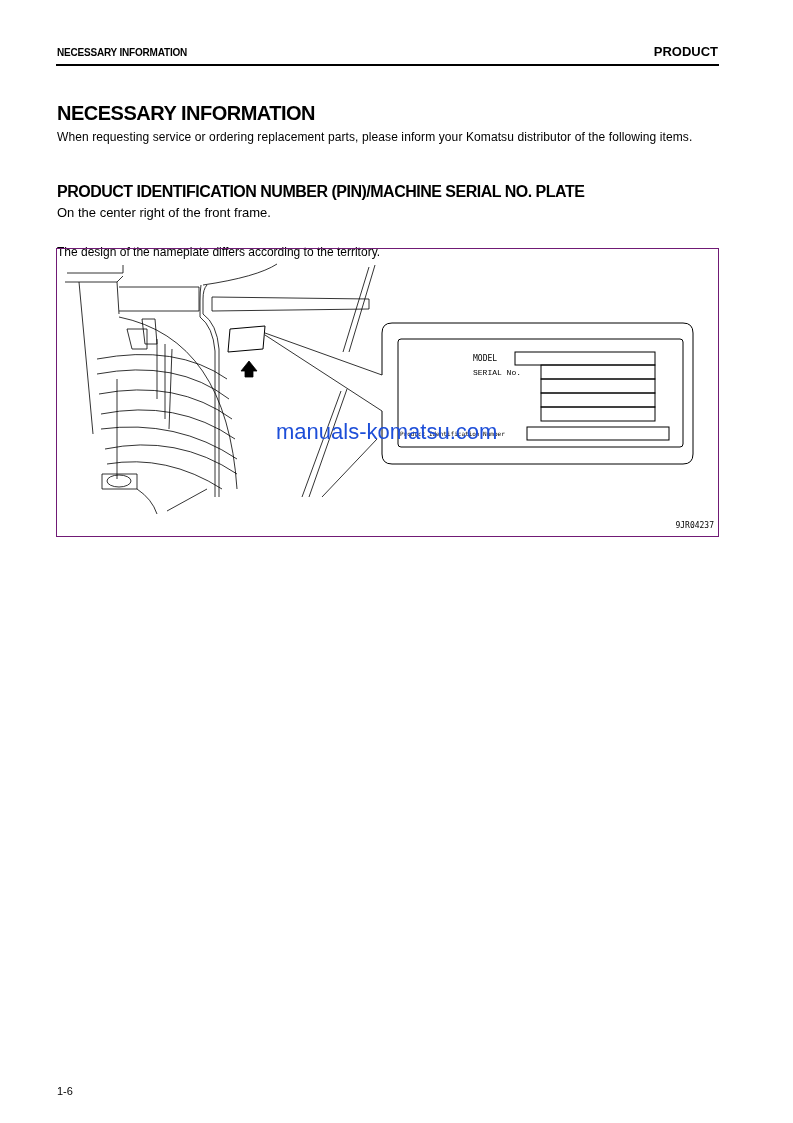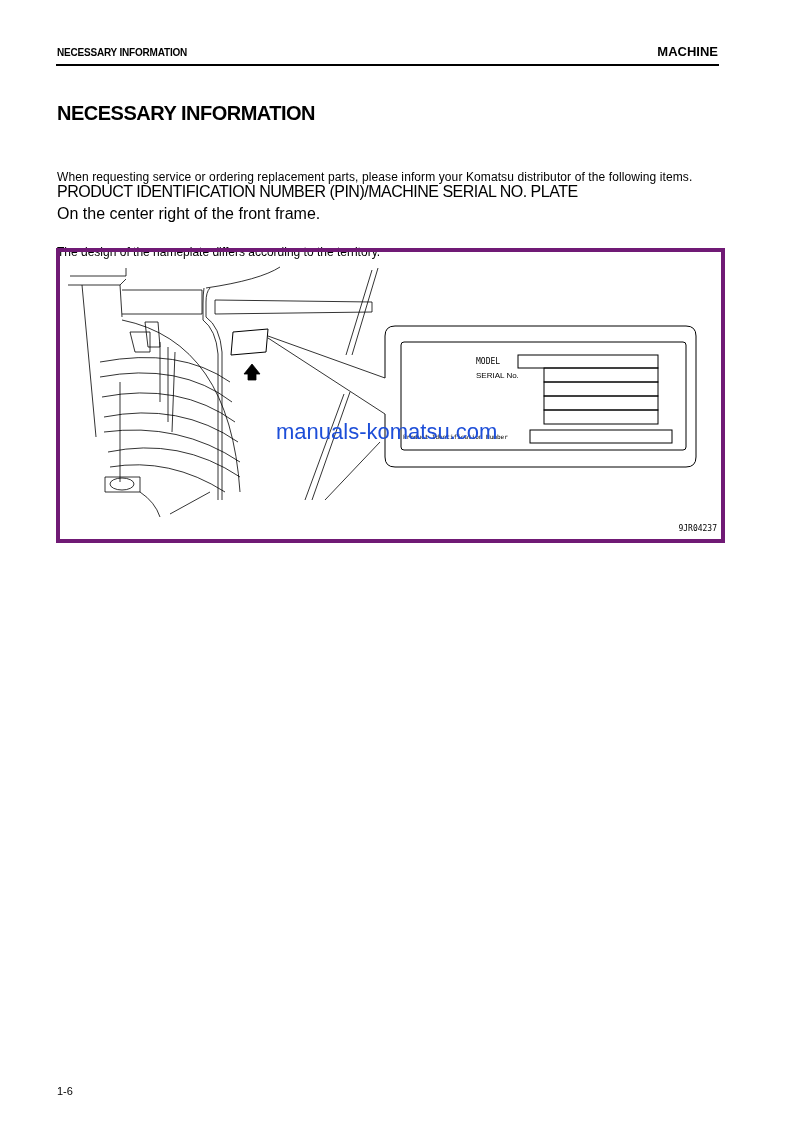--- a/index.html
+++ b/index.html
@@ -26,7 +26,7 @@
 <body>
 
 <div class="hdr-left">NECESSARY INFORMATION</div>
-<div class="hdr-right">MACHINE</div>
+<div class="hdr-right">PRODUCT</div>
 <div class="hdr-rule"></div>
 
 <div class="title">NECESSARY INFORMATION</div>

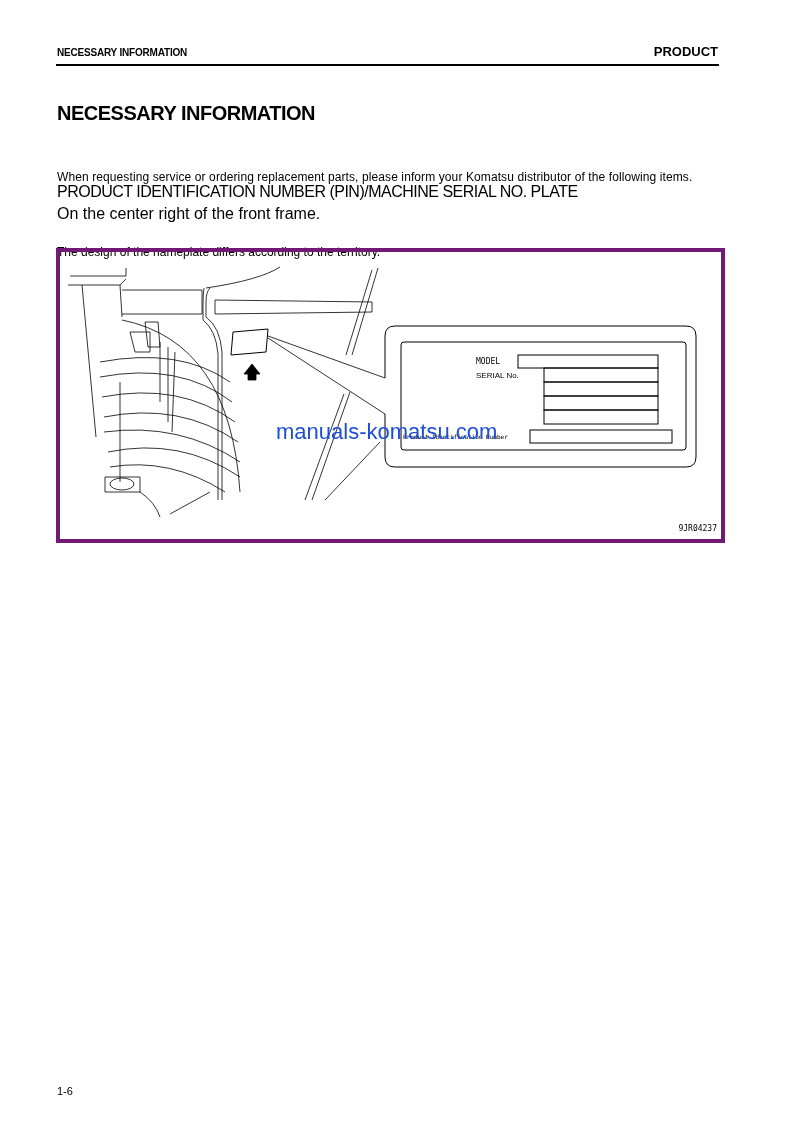--- a/index.html
+++ b/index.html
@@ -9,7 +9,7 @@
   .hdr-right { position: absolute; right: 75px; top: 44px; font-size: 13px; font-weight: bold; }
   .hdr-rule { position: absolute; left: 56px; top: 64px; width: 663px; height: 2px; background: #000; }
   .title { position: absolute; left: 57px; top: 102px; font-size: 20px; font-weight: bold; letter-spacing: -0.5px; }
-  .intro { position: absolute; left: 57px; top: 128px; width: 662px; font-size: 12px; line-height: 19px; text-align: justify; letter-spacing: 0.1px; margin-top: 40px; }
+  .intro { position: absolute; left: 57px; top: 128px; width: 662px; font-size: 12px; line-height: 19px; text-align: justify; letter-spacing: 0.1px; }
   .sub { position: absolute; left: 57px; top: 183px; font-size: 16px; font-weight: normal; letter-spacing: -0.5px; }
   .p1 { position: absolute; left: 57px; top: 205px; font-size: 16px; }
   .p2 { position: absolute; left: 57px; top: 224px; font-size: 12px; margin-top: 21px; }

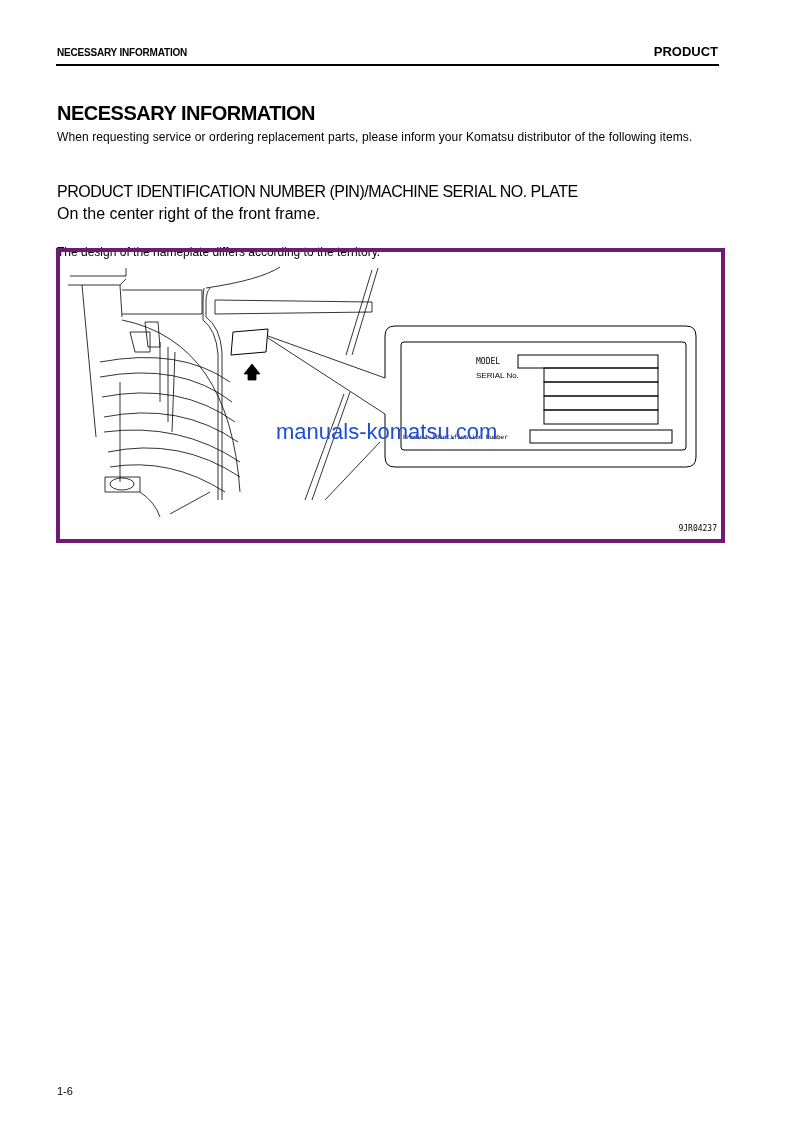--- a/index.html
+++ b/index.html
@@ -10,7 +10,7 @@
   .hdr-rule { position: absolute; left: 56px; top: 64px; width: 663px; height: 2px; background: #000; }
   .title { position: absolute; left: 57px; top: 102px; font-size: 20px; font-weight: bold; letter-spacing: -0.5px; }
   .intro { position: absolute; left: 57px; top: 128px; width: 662px; font-size: 12px; line-height: 19px; text-align: justify; letter-spacing: 0.1px; }
-  .sub { position: absolute; left: 57px; top: 183px; font-size: 16px; font-weight: normal; letter-spacing: -0.5px; }
+  .sub { position: absolute; left: 57px; top: 183px; font-size: 16px; font-weight: bold; letter-spacing: -0.5px; }
   .p1 { position: absolute; left: 57px; top: 205px; font-size: 16px; }
   .p2 { position: absolute; left: 57px; top: 224px; font-size: 12px; margin-top: 21px; }
   .figure { position: absolute; left: 56px; top: 248px; width: 661px; height: 287px; border: 4px solid #701a75; }

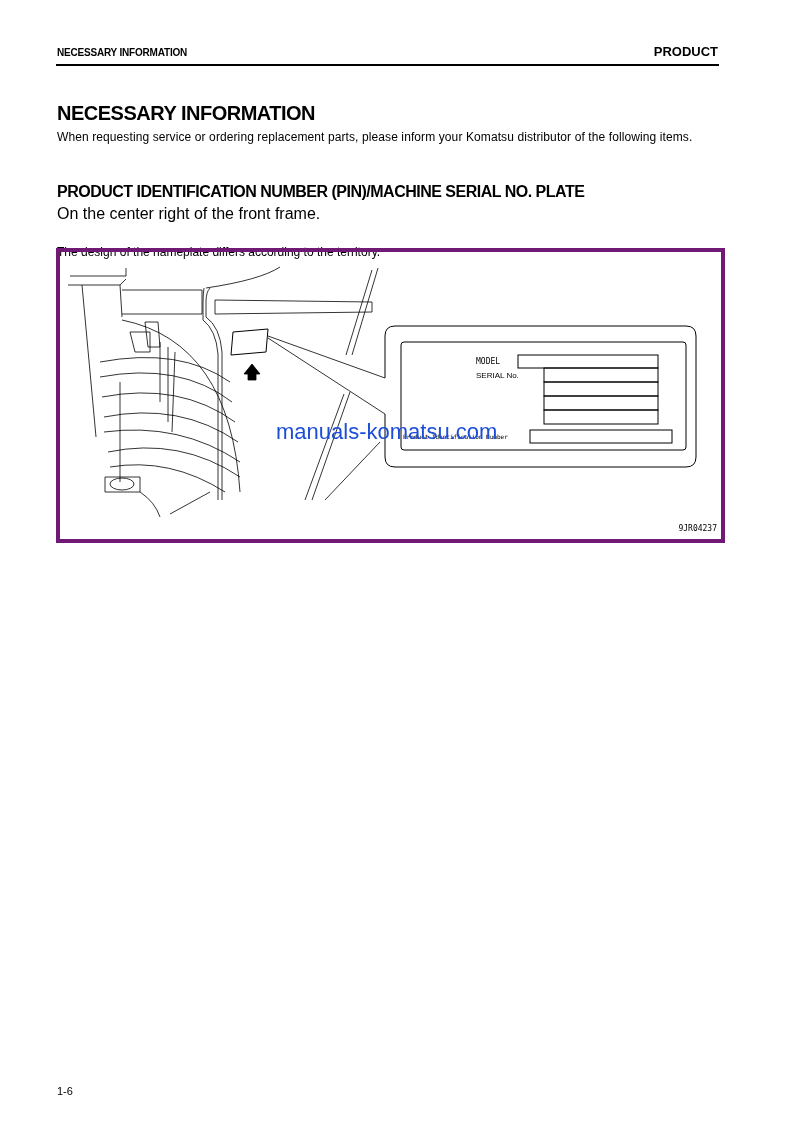--- a/index.html
+++ b/index.html
@@ -11,7 +11,7 @@
   .title { position: absolute; left: 57px; top: 102px; font-size: 20px; font-weight: bold; letter-spacing: -0.5px; }
   .intro { position: absolute; left: 57px; top: 128px; width: 662px; font-size: 12px; line-height: 19px; text-align: justify; letter-spacing: 0.1px; }
   .sub { position: absolute; left: 57px; top: 183px; font-size: 16px; font-weight: bold; letter-spacing: -0.5px; }
-  .p1 { position: absolute; left: 57px; top: 205px; font-size: 16px; }
+  .p1 { position: absolute; left: 57px; top: 205px; font-size: 13px; }
   .p2 { position: absolute; left: 57px; top: 224px; font-size: 12px; margin-top: 21px; }
   .figure { position: absolute; left: 56px; top: 248px; width: 661px; height: 287px; border: 4px solid #701a75; }
   .figure svg { position: absolute; left: 0; top: 0; }

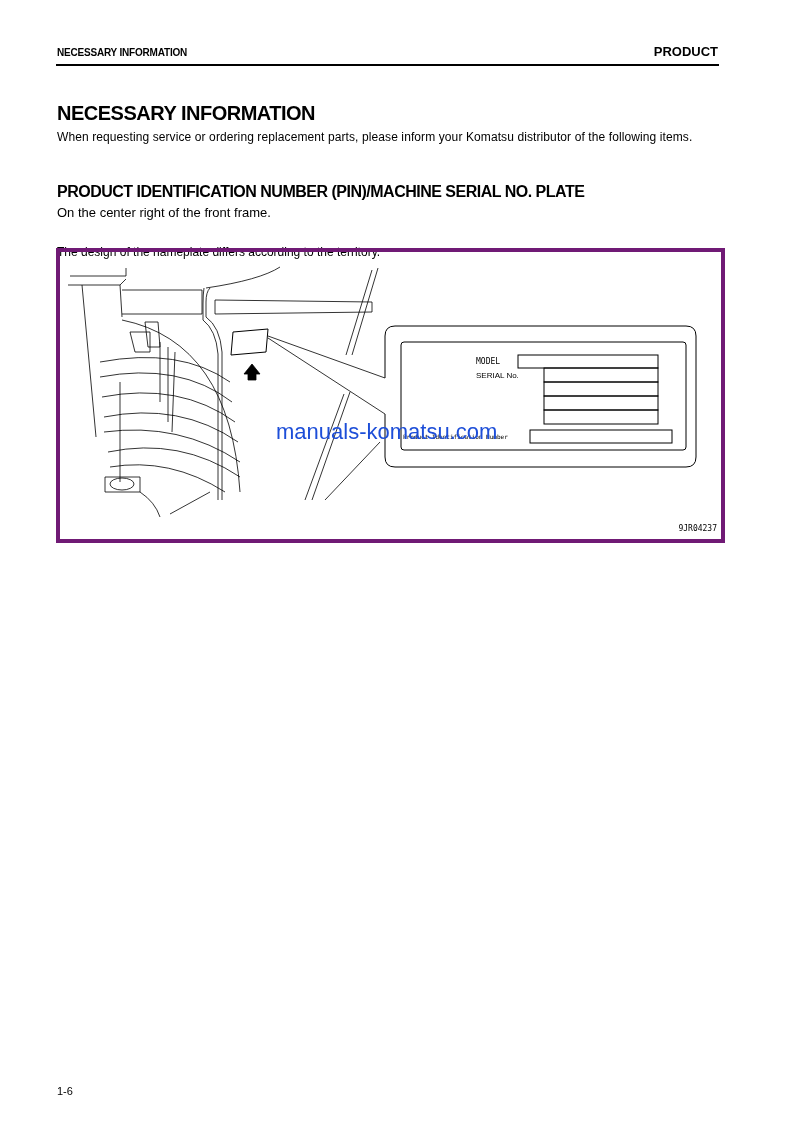--- a/index.html
+++ b/index.html
@@ -13,7 +13,7 @@
   .sub { position: absolute; left: 57px; top: 183px; font-size: 16px; font-weight: bold; letter-spacing: -0.5px; }
   .p1 { position: absolute; left: 57px; top: 205px; font-size: 13px; }
   .p2 { position: absolute; left: 57px; top: 224px; font-size: 12px; margin-top: 21px; }
-  .figure { position: absolute; left: 56px; top: 248px; width: 661px; height: 287px; border: 4px solid #701a75; }
+  .figure { position: absolute; left: 56px; top: 248px; width: 661px; height: 287px; border: 1px solid #701a75; }
   .figure svg { position: absolute; left: 0; top: 0; }
   .fig-id { position: absolute; right: 4px; bottom: 6px; font-family: "DejaVu Sans Mono", monospace; font-size: 8px; margin-top: 43px; }
   .plate-model { position: absolute; left: 416px; top: 105px; font-family: "DejaVu Sans Mono", monospace; font-size: 8px; }

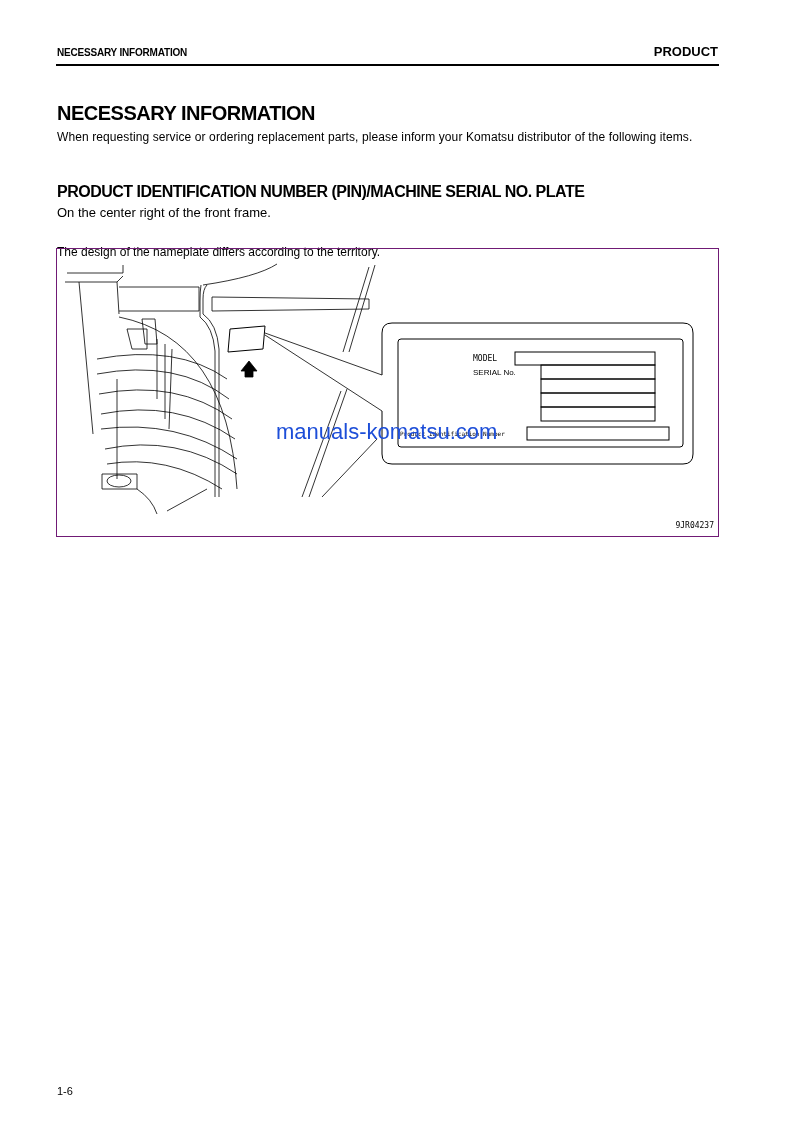--- a/index.html
+++ b/index.html
@@ -17,7 +17,7 @@
   .figure svg { position: absolute; left: 0; top: 0; }
   .fig-id { position: absolute; right: 4px; bottom: 6px; font-family: "DejaVu Sans Mono", monospace; font-size: 8px; margin-top: 43px; }
   .plate-model { position: absolute; left: 416px; top: 105px; font-family: "DejaVu Sans Mono", monospace; font-size: 8px; }
-  .plate-serial { position: absolute; left: 416px; top: 119px; font-family: Liberation Sans, sans-serif; font-size: 8px; }
+  .plate-serial { position: absolute; left: 416px; top: 119px; font-family: Liberation Mono, monospace; font-size: 8px; }
   .plate-pin { position: absolute; left: 343px; top: 181px; font-family: "DejaVu Sans Mono", monospace; font-size: 6px; }
   .watermark { position: absolute; left: 276px; top: 419px; font-size: 22px; color: #1d4ed8; letter-spacing: 0px; }
   .page-no { position: absolute; left: 57px; top: 1085px; font-size: 11px; }

